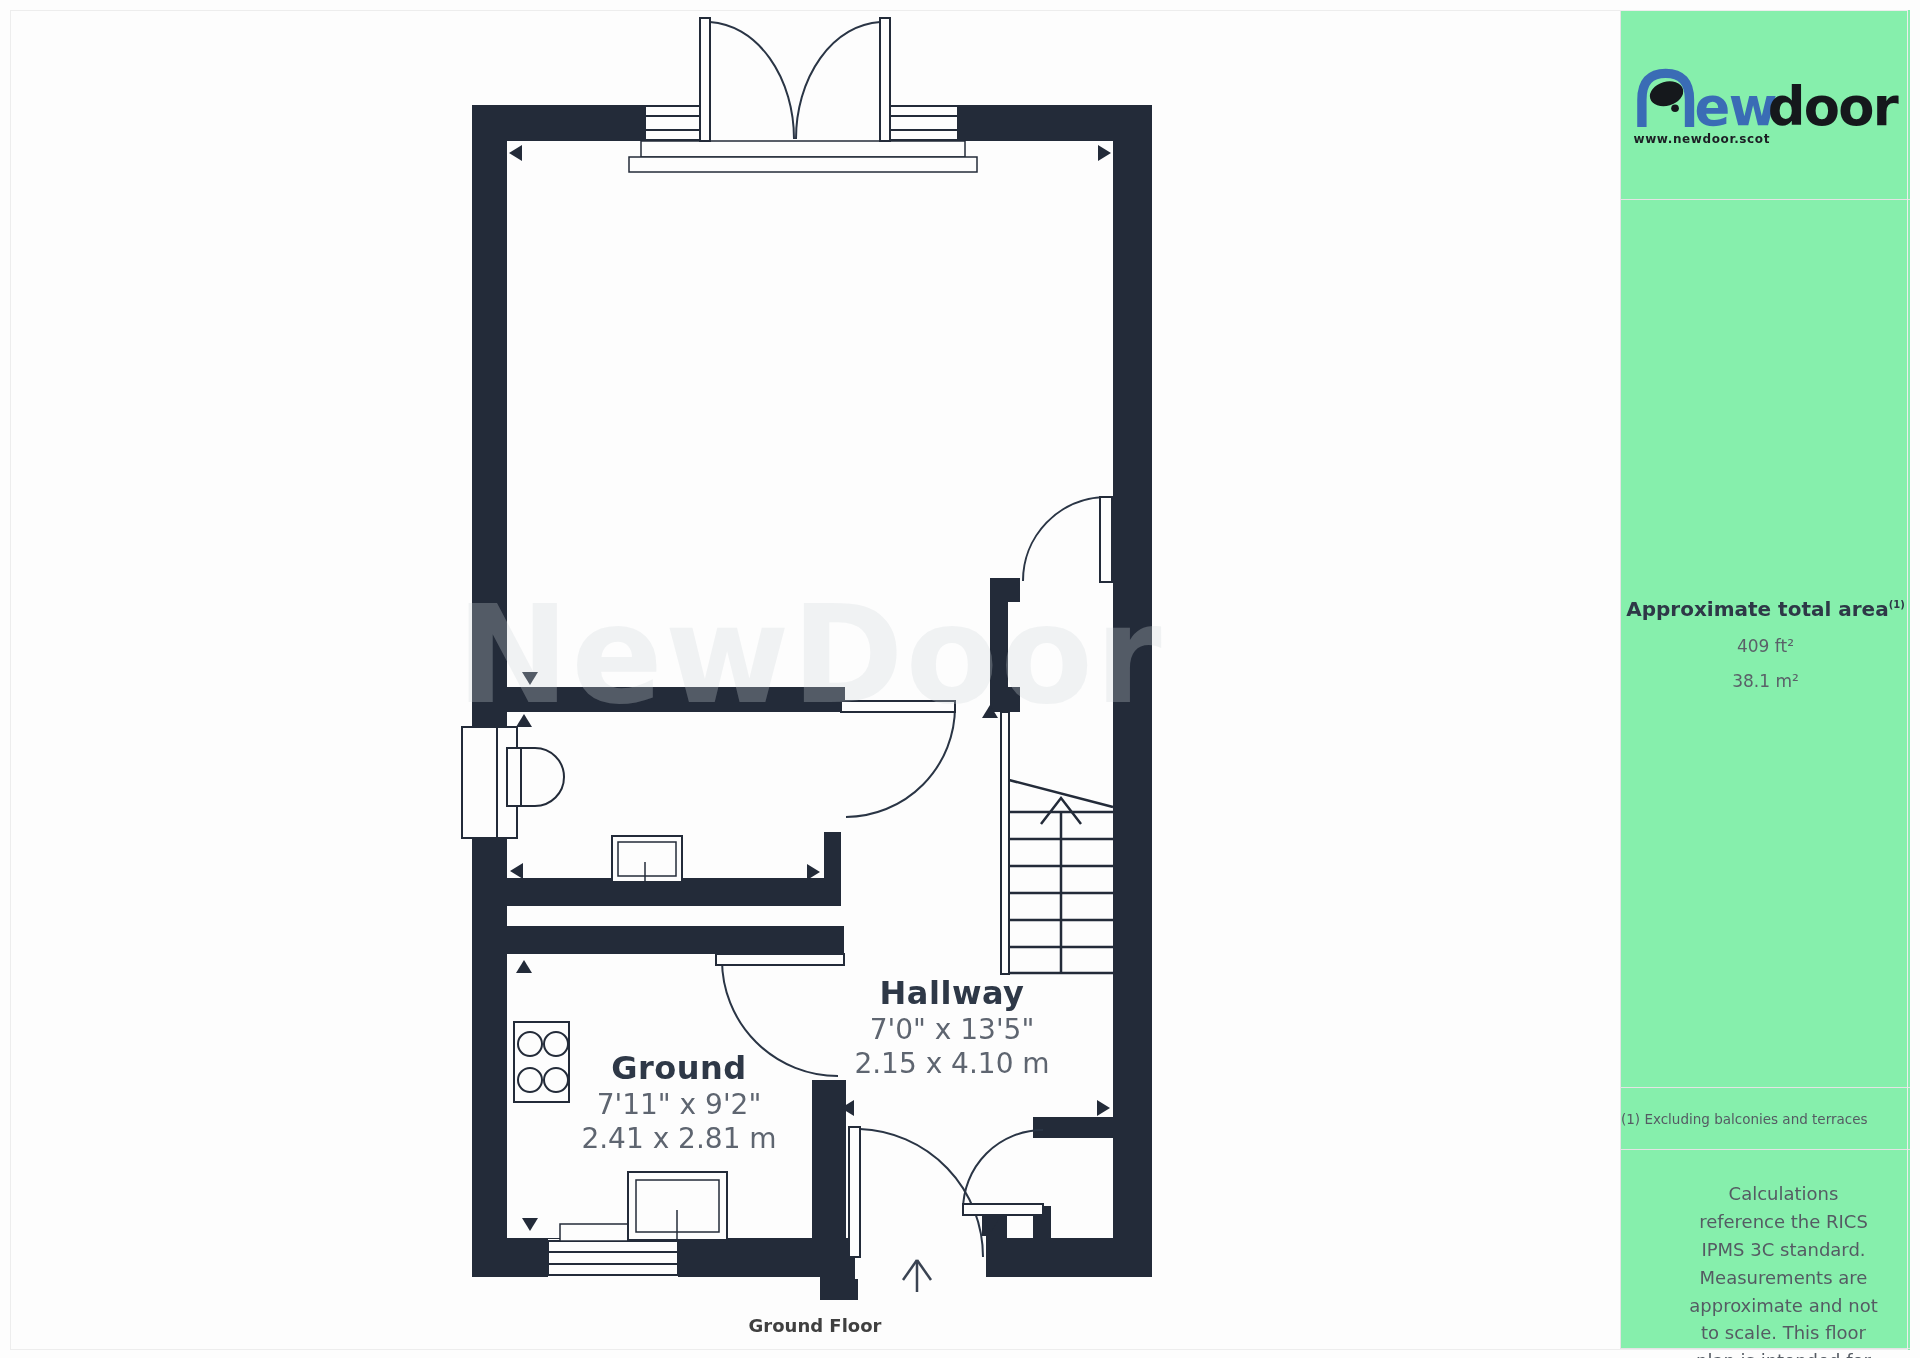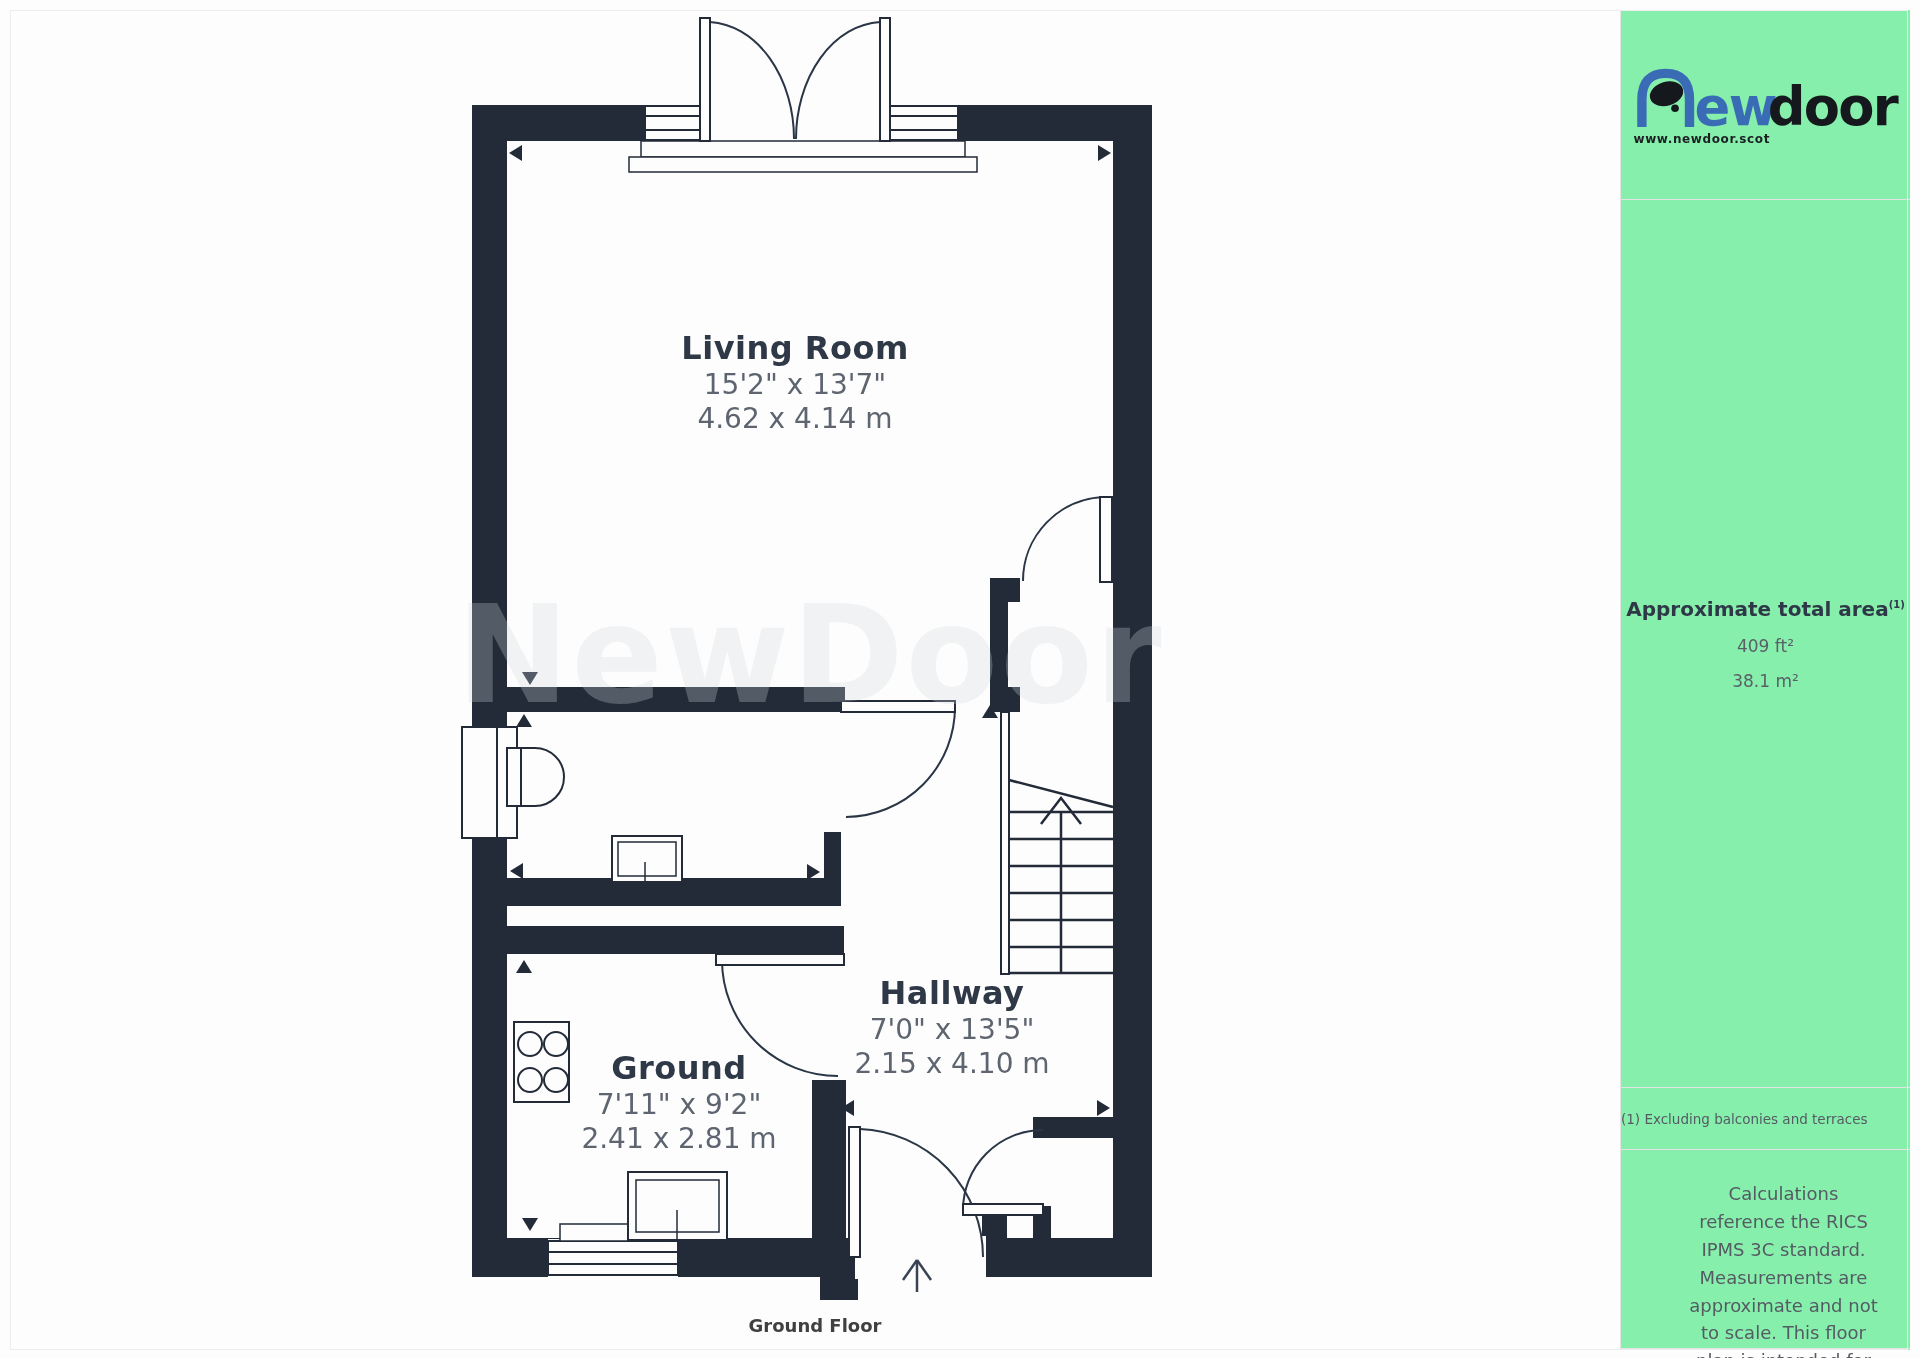--- a/index.html
+++ b/index.html
@@ -182,11 +182,6 @@
     <text x="810" y="702" text-anchor="middle" font-size="135" font-weight="bold" letter-spacing="2" fill="rgba(210,214,220,0.28)">NewDoor</text>
   </svg>
 
-  <div class="room-label" style="left:795px;top:328px;">
-    <div class="room-title">Living Room</div>
-    <div class="room-dim">15'2" x 13'7"</div>
-    <div class="room-dim">4.62 x 4.14 m</div>
-  </div>
 
 
   <div class="room-label" style="left:679px;top:1048px;">

